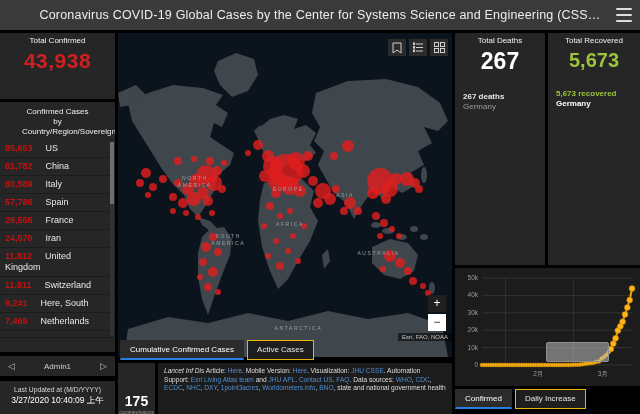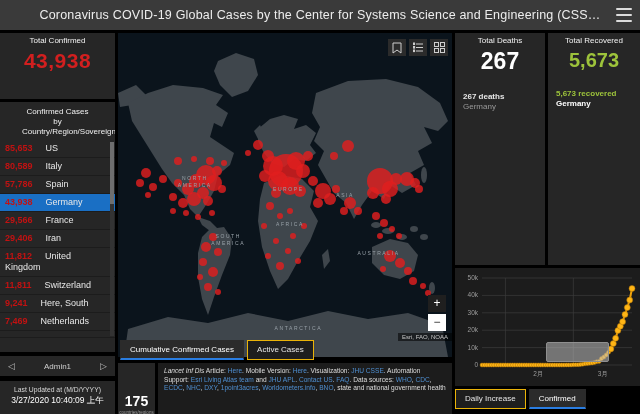--- a/index.html
+++ b/index.html
@@ -103,6 +103,7 @@
     <div class="country-list">
 
     <div class="crow"><span class="num">85,653</span><span class="cname">US</span></div>
+        <div class="crow"><span class="num">81,782</span><span class="cname">China</span></div>
         <div class="crow"><span class="num">80,589</span><span class="cname">Italy</span></div>
         <div class="crow"><span class="num">57,786</span><span class="cname">Spain</span></div>
         <div class="crow selected"><span class="num">43,938</span><span class="cname">Germany</span></div>

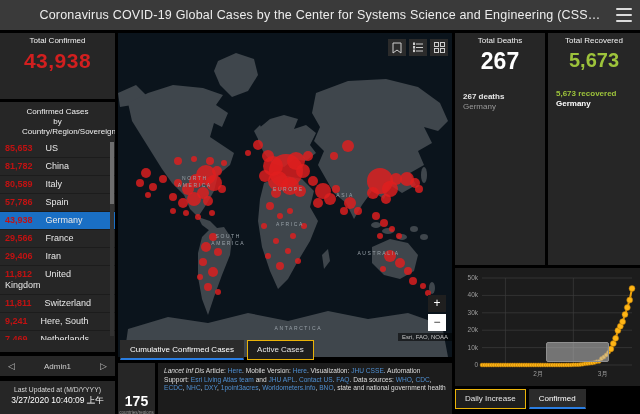--- a/index.html
+++ b/index.html
@@ -106,7 +106,6 @@
         <div class="crow"><span class="num">81,782</span><span class="cname">China</span></div>
         <div class="crow"><span class="num">80,589</span><span class="cname">Italy</span></div>
         <div class="crow"><span class="num">57,786</span><span class="cname">Spain</span></div>
-        <div class="crow selected"><span class="num">43,938</span><span class="cname">Germany</span></div>
         <div class="crow"><span class="num">29,566</span><span class="cname">France</span></div>
         <div class="crow"><span class="num">29,406</span><span class="cname">Iran</span></div>
         <div class="crow"><span class="num">11,812</span><span class="cname">United Kingdom</span></div>

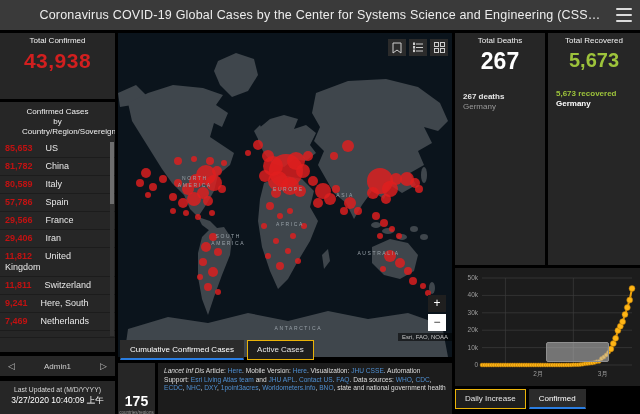--- a/index.html
+++ b/index.html
@@ -107,7 +107,7 @@
         <div class="crow"><span class="num">80,589</span><span class="cname">Italy</span></div>
         <div class="crow"><span class="num">57,786</span><span class="cname">Spain</span></div>
         <div class="crow"><span class="num">29,566</span><span class="cname">France</span></div>
-        <div class="crow"><span class="num">29,406</span><span class="cname">Iran</span></div>
+        <div class="crow"><span class="num">24,570</span><span class="cname">Iran</span></div>
         <div class="crow"><span class="num">11,812</span><span class="cname">United Kingdom</span></div>
         <div class="crow"><span class="num">11,811</span><span class="cname">Switzerland</span></div>
         <div class="crow"><span class="num">9,241</span><span class="cname">Here, South</span></div>

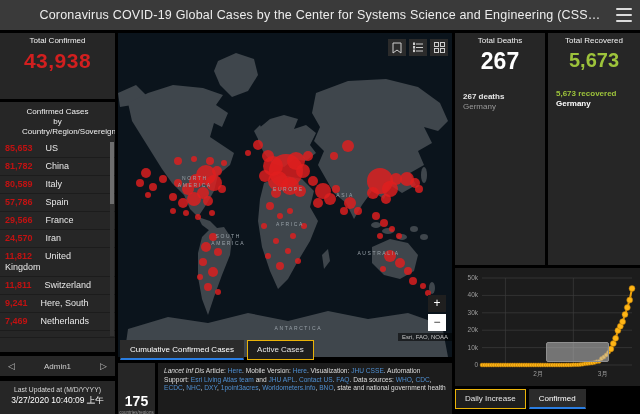--- a/index.html
+++ b/index.html
@@ -395,8 +395,8 @@
     <div class="chart-overlay"></div>
   </div>
   <div class="chart-tabs" id="chart-tabs">
+      <div class="tab active">Confirmed</div>
       <div class="tab">Daily Increase</div>
-      <div class="tab active">Confirmed</div>
     </div>
 
   <div class="panel p-count">

